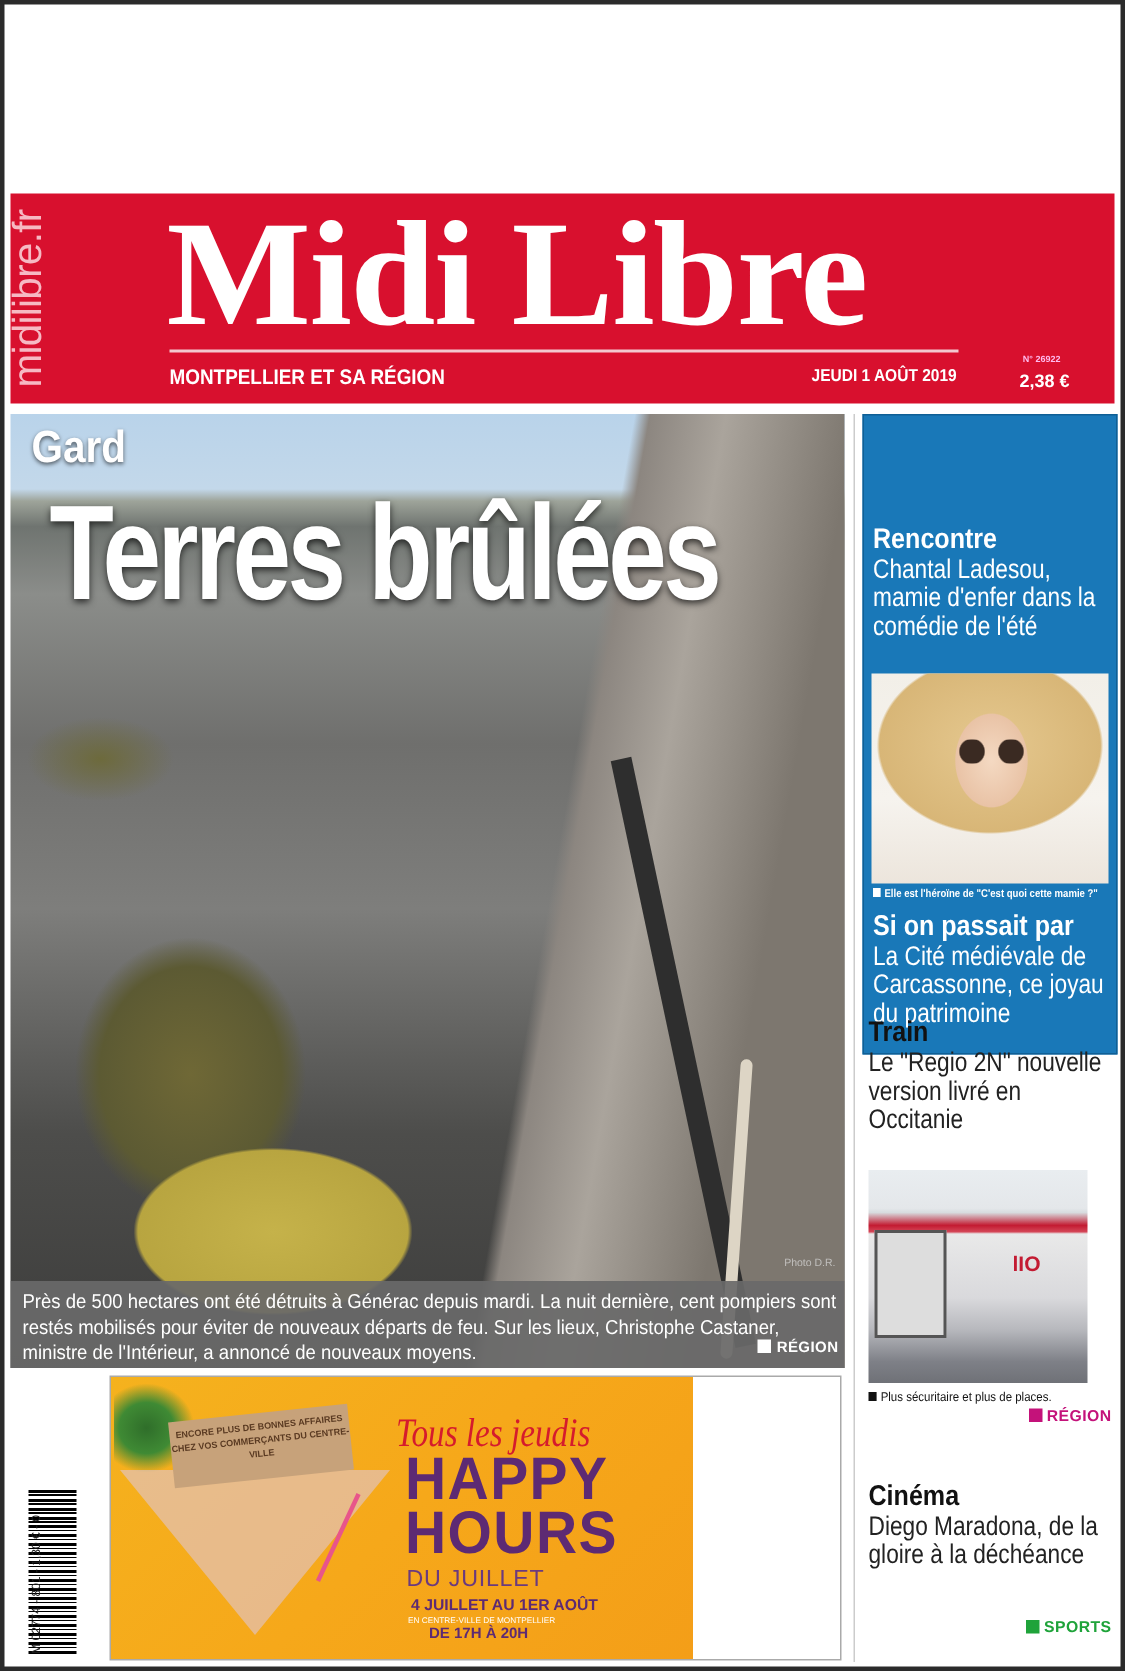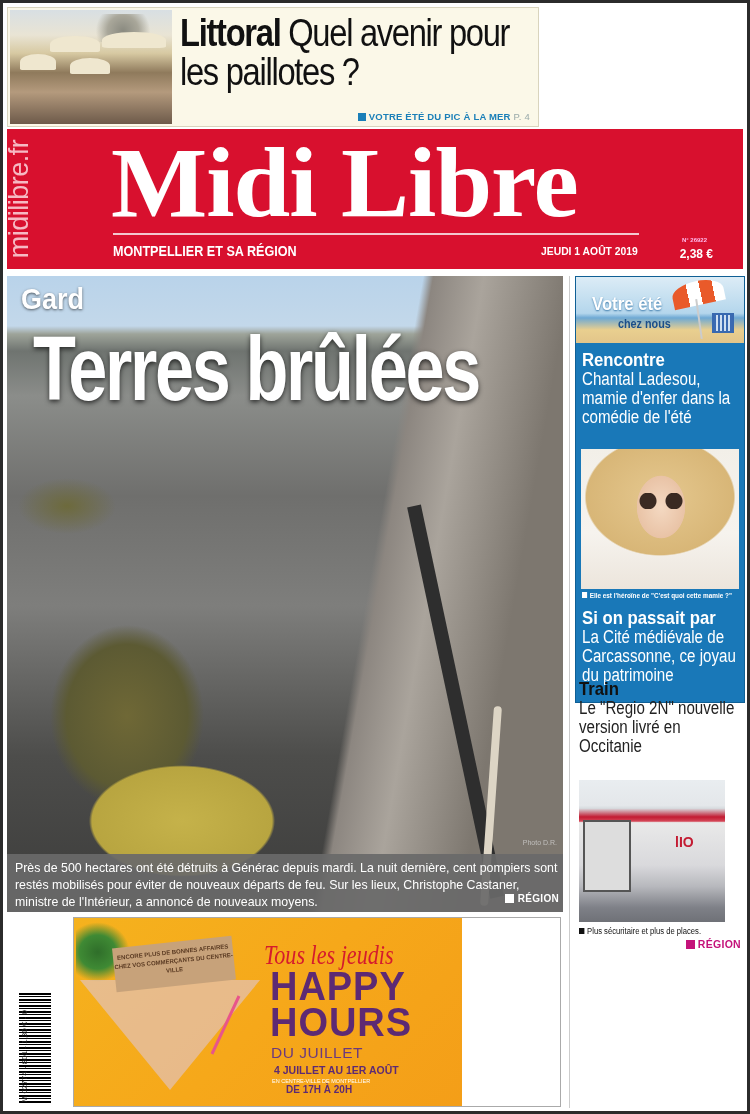--- a/index.html
+++ b/index.html
@@ -106,21 +106,6 @@
 
 <div class="page">
 
-  <div class="teaser t1">
-    <div class="t1-photo">
-      <div class="tree"></div>
-      <div class="umb" style="left:40px;top:26px;width:50px"></div>
-      <div class="umb" style="left:92px;top:22px;width:64px"></div>
-      <div class="umb" style="left:60px;top:48px;width:40px"></div>
-      <div class="umb" style="left:10px;top:44px;width:36px"></div>
-    </div>
-    <div class="t-head">
-      <b>Littoral</b> <span>Quel avenir pour les paillotes ?</span>
-    </div>
-    <div class="kicker">
-      <span class="sq"></span><span style="font-variant:small-caps;text-transform:uppercase">Votre été du pic à la mer</span> <span class="pg">P. 4</span>
-    </div>
-  </div>
 
 
   <div class="mast">

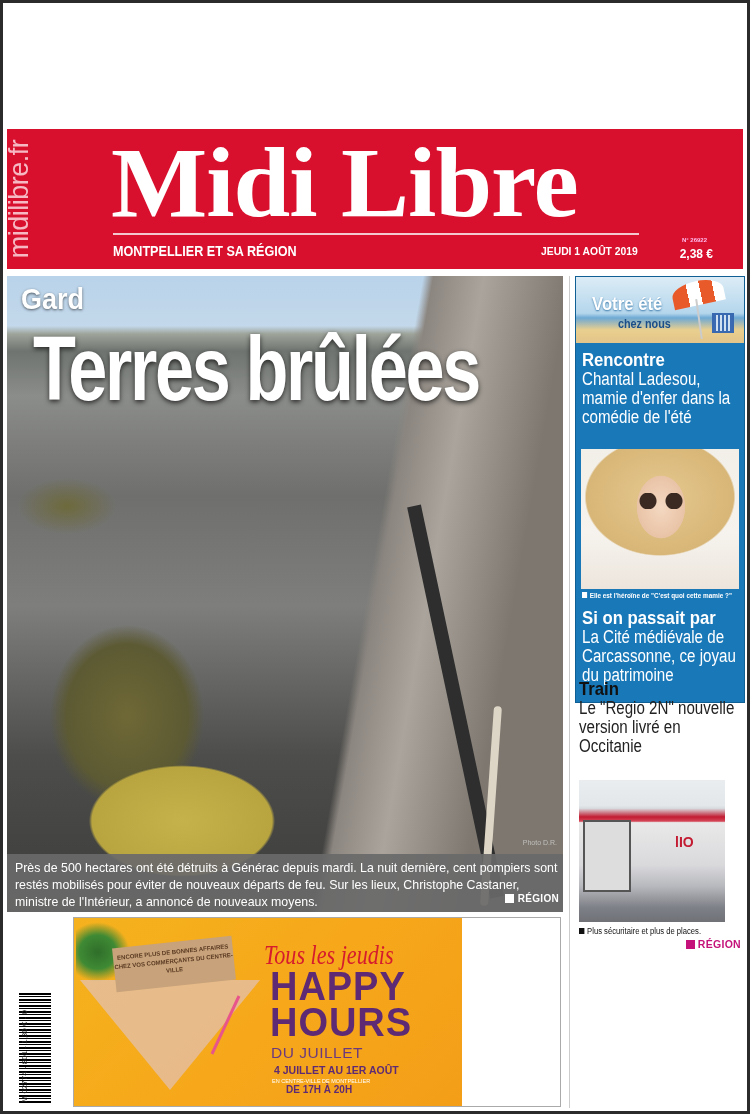--- a/index.html
+++ b/index.html
@@ -137,13 +137,6 @@
   <div class="divider-v"></div>
 
   <div class="blue-box">
-    <div class="vee">
-      <div class="umbrella"></div>
-      <div class="pole"></div>
-      <div class="chair"></div>
-      <div class="vee-title">Votre été</div>
-      <div class="vee-sub">chez nous</div>
-    </div>
     <div class="rb-item" style="top:72px">
       <div class="rb-kick">Rencontre</div>
       <div class="rb-body">Chantal Ladesou, mamie d'enfer dans la comédie de l'été</div>

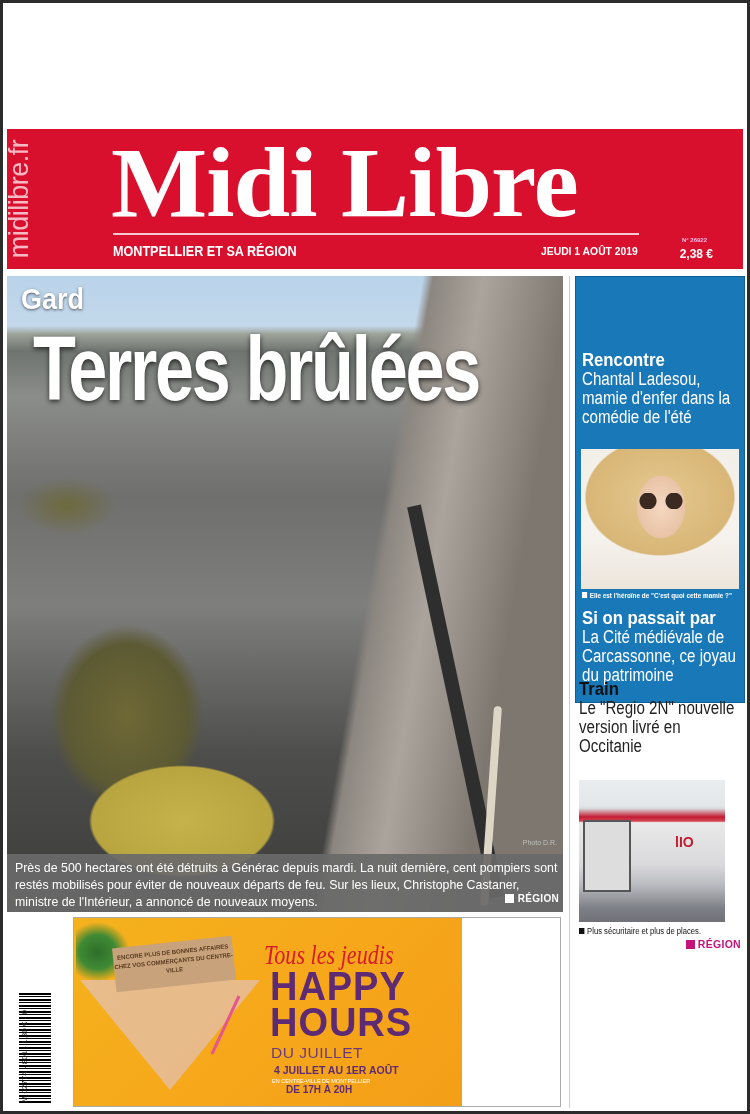--- a/index.html
+++ b/index.html
@@ -170,6 +170,15 @@
     </div>
   </div>
 
+  <div class="box-cine">
+    <div style="position:absolute;left:4px;top:0">
+      <div class="dk-kick">Cinéma</div>
+      <div class="dk-body">Diego Maradona, de la gloire à la déchéance</div>
+    </div>
+    <div class="tag" style="top:92px;color:#1fa33a">
+      <span class="sq" style="background:#1fa33a"></span><span style="text-transform:uppercase">Sports</span>
+    </div>
+  </div>
 
   <div class="barcode"></div>
   <div class="barcode-num">M 02774 - 801 - 1,30 € - 0</div>

